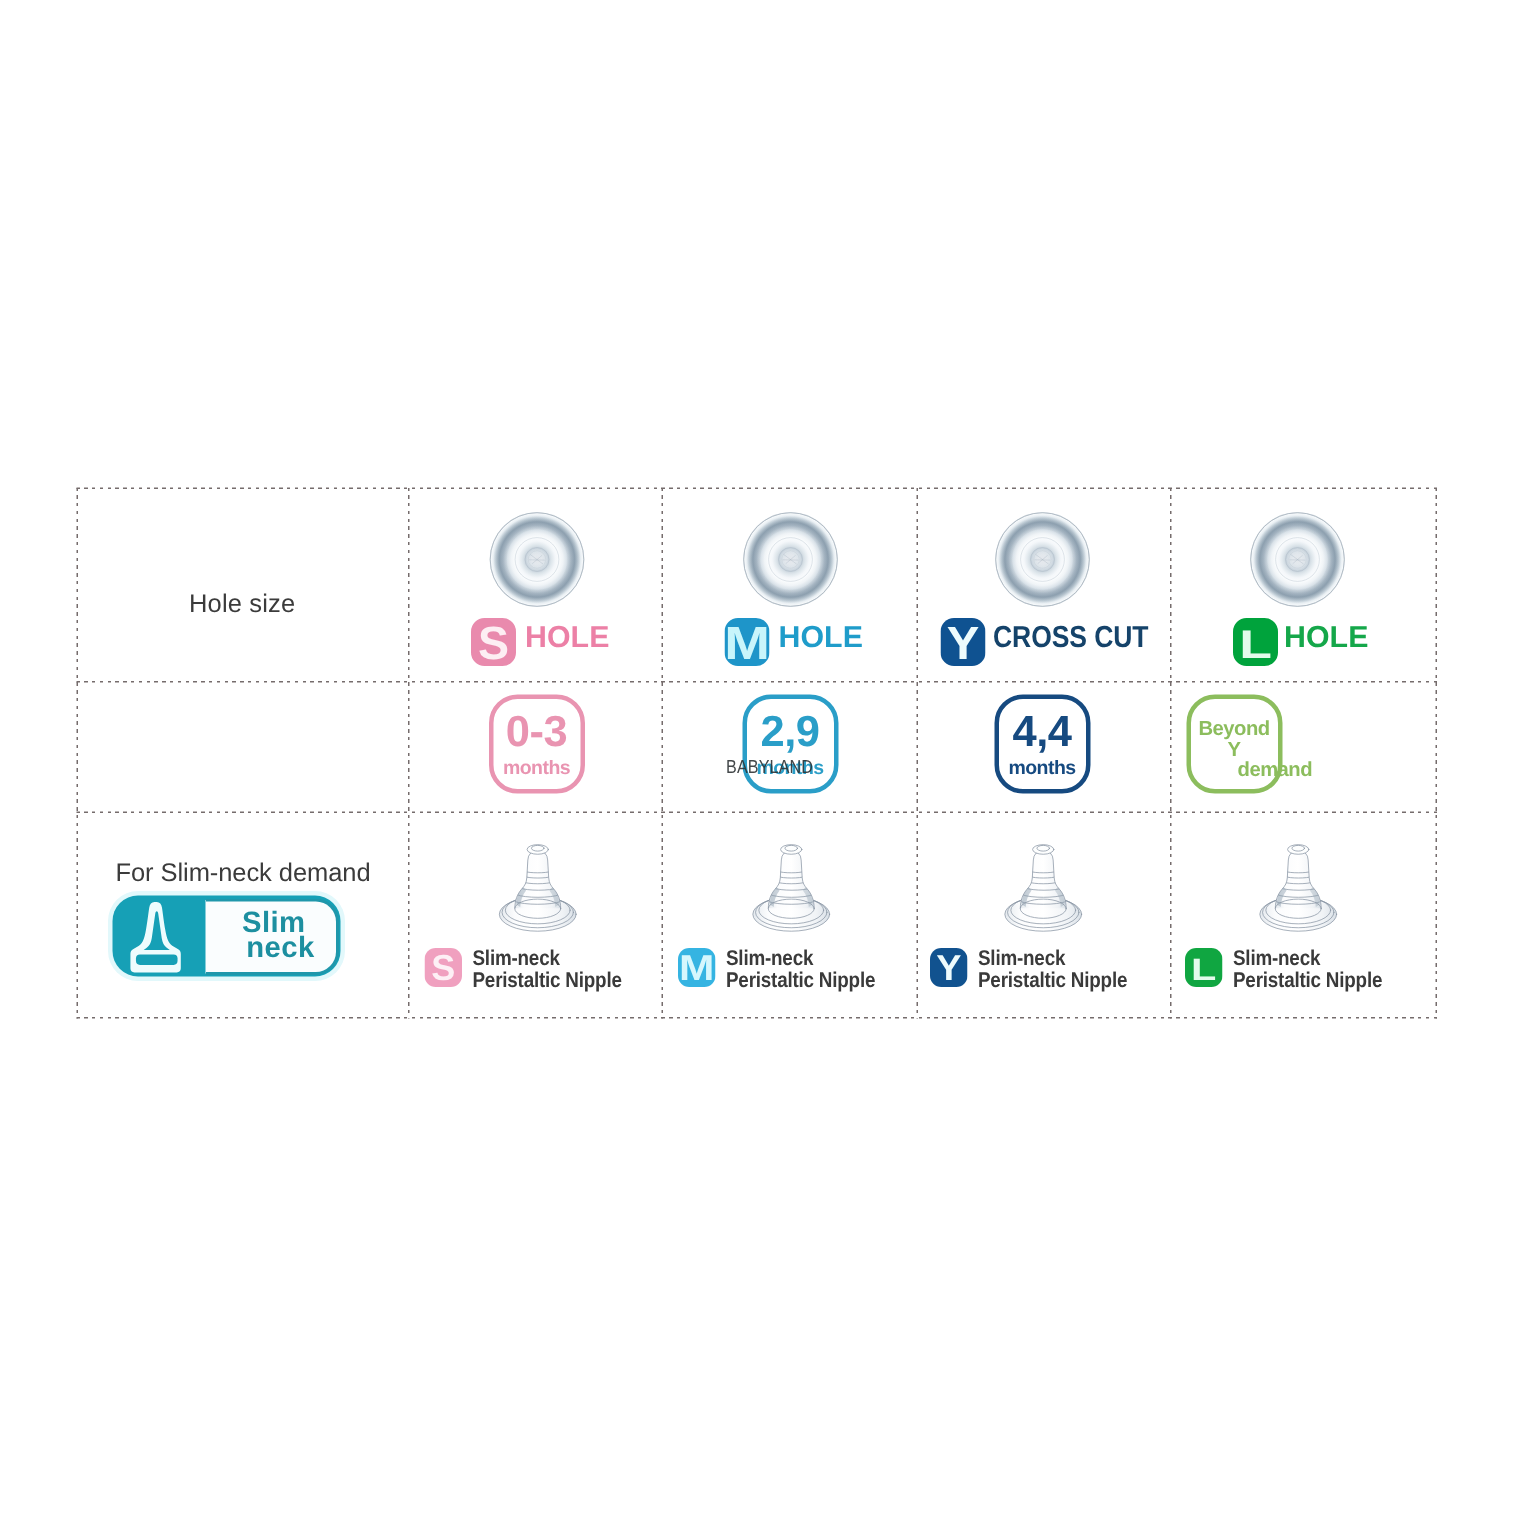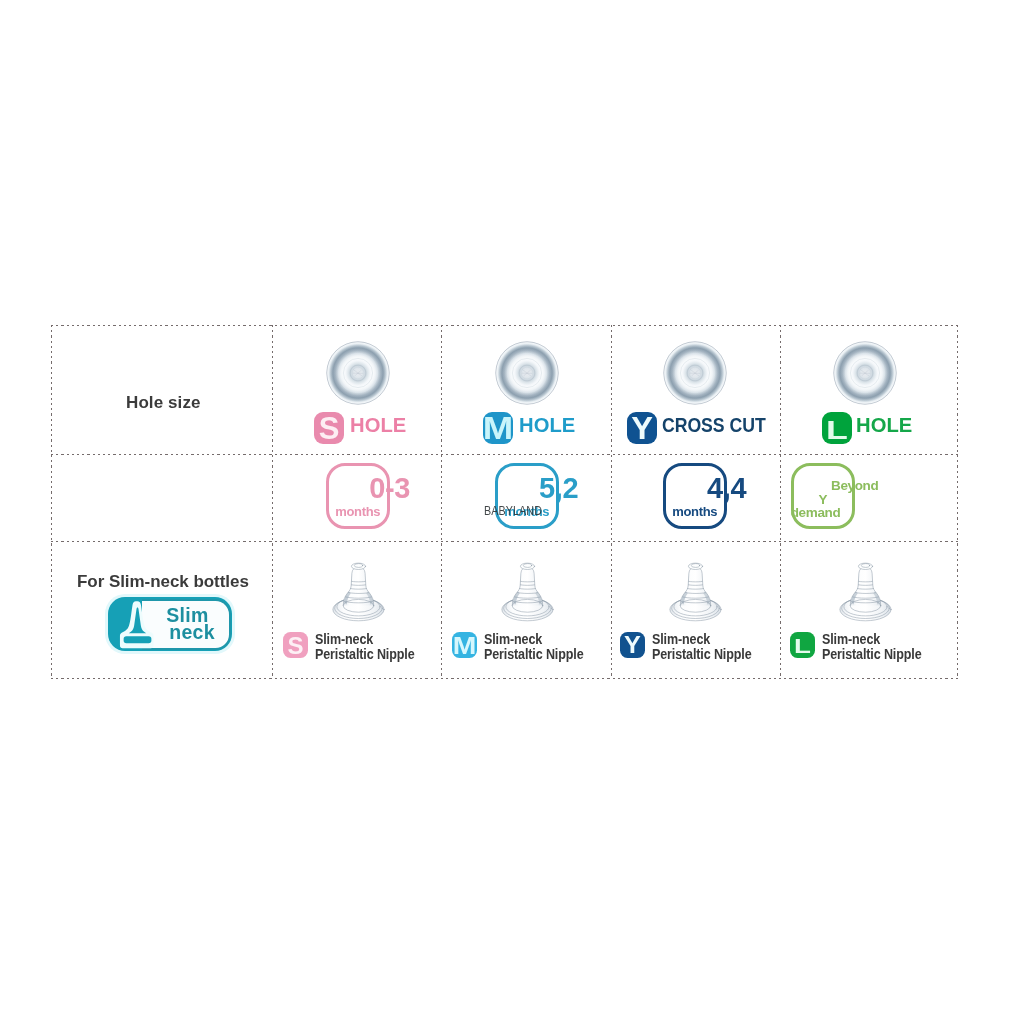--- a/index.html
+++ b/index.html
@@ -18,7 +18,7 @@
                           rgba(255,255,255,0) 2.2px 5.2px);}
 
   
-  .rowlabel{position:absolute;font-weight:bold;color:#3b3b3b;}
+  .rowlabel{position:absolute;font-weight:normal;color:#3b3b3b;}
   #lbl-hole{left:75px;top:68px;font-size:17px;letter-spacing:.1px;}
   #lbl-slim{left:26px;top:247px;font-size:17px;letter-spacing:-.05px;}
 

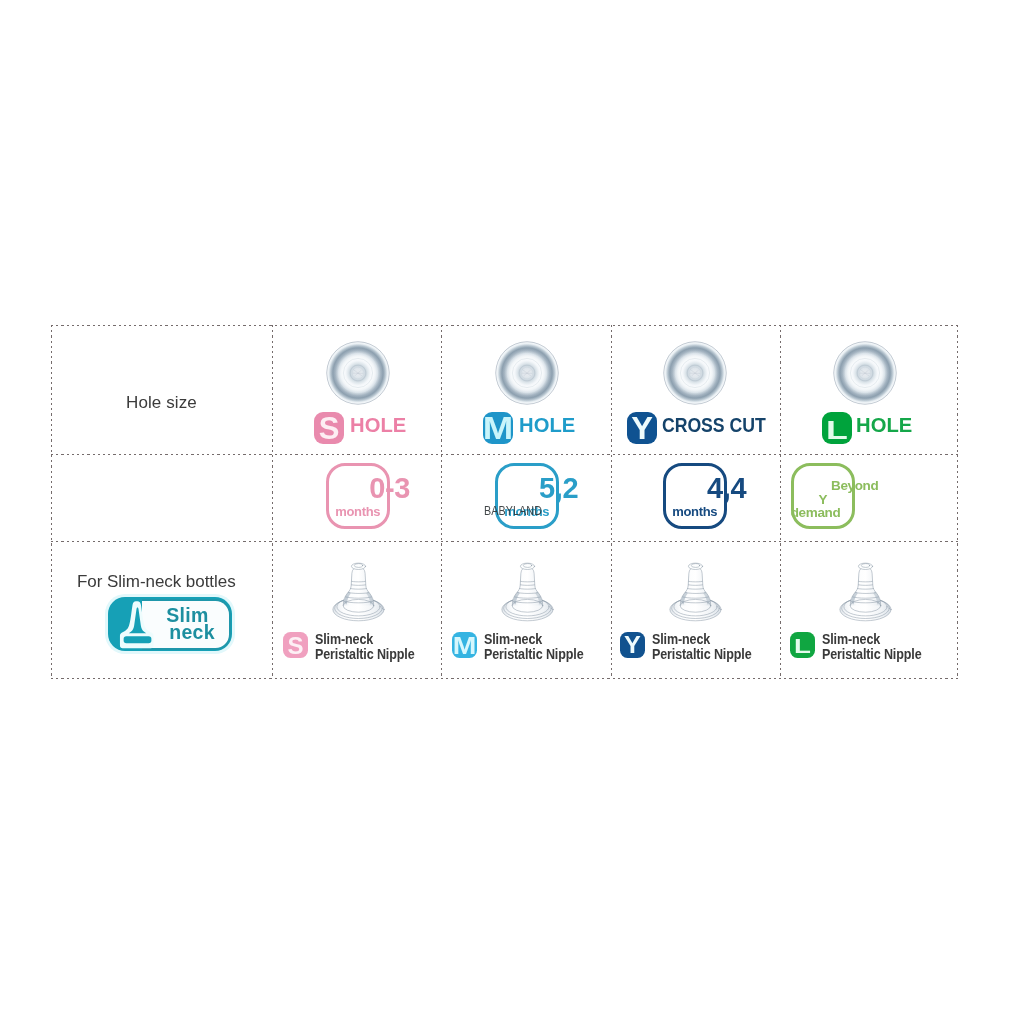--- a/index.html
+++ b/index.html
@@ -51,7 +51,7 @@
             border-radius:19px;border:3.3px solid;}
   .agebig{position:absolute;left:-3.3px;top:8px;width:64px;text-align:center;
           font-size:29px;line-height:29px;font-weight:bold;white-space:nowrap;
-          letter-spacing:-.3px;padding-left:32px;}
+          letter-spacing:-.3px;}
   .agesm{position:absolute;left:-3.3px;top:39px;width:64px;text-align:center;
           font-size:13px;line-height:13px;font-weight:bold;white-space:nowrap;
           letter-spacing:-.35px;}

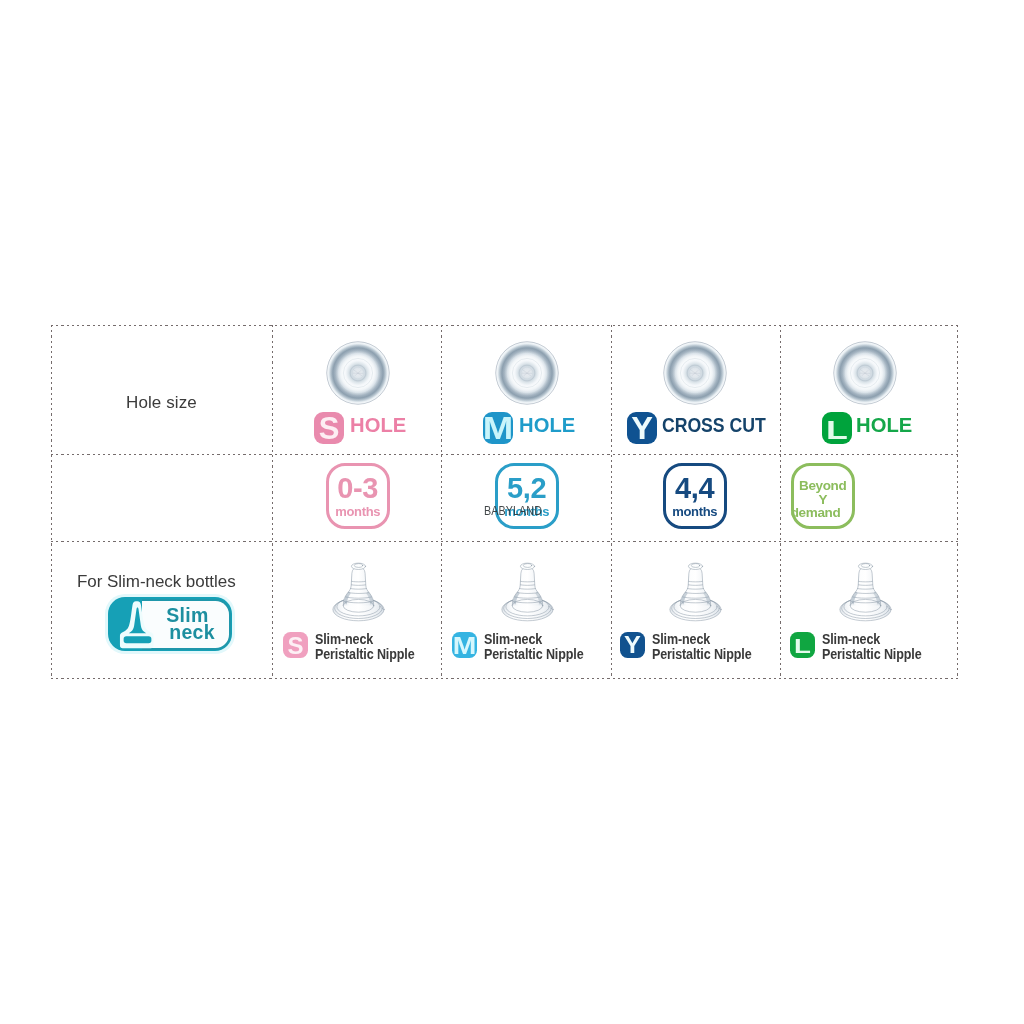--- a/index.html
+++ b/index.html
@@ -257,7 +257,7 @@
       </span>
     <span class="holetxt" style="left: 519px; color: rgb(31, 156, 202);">HOLE</span>
     <span class="agebadge" style="left: 495px; border-color: rgb(42, 158, 200);">
-      <span class="agebig" style="color: rgb(42, 158, 200);">5,2</span>
+      <span class="agebig" style="color: rgb(42, 158, 200);">2,9</span>
       <span class="agesm" style="color: rgb(42, 158, 200);">months</span>
     </span>
     <span class="sidenip" style="left:501px">

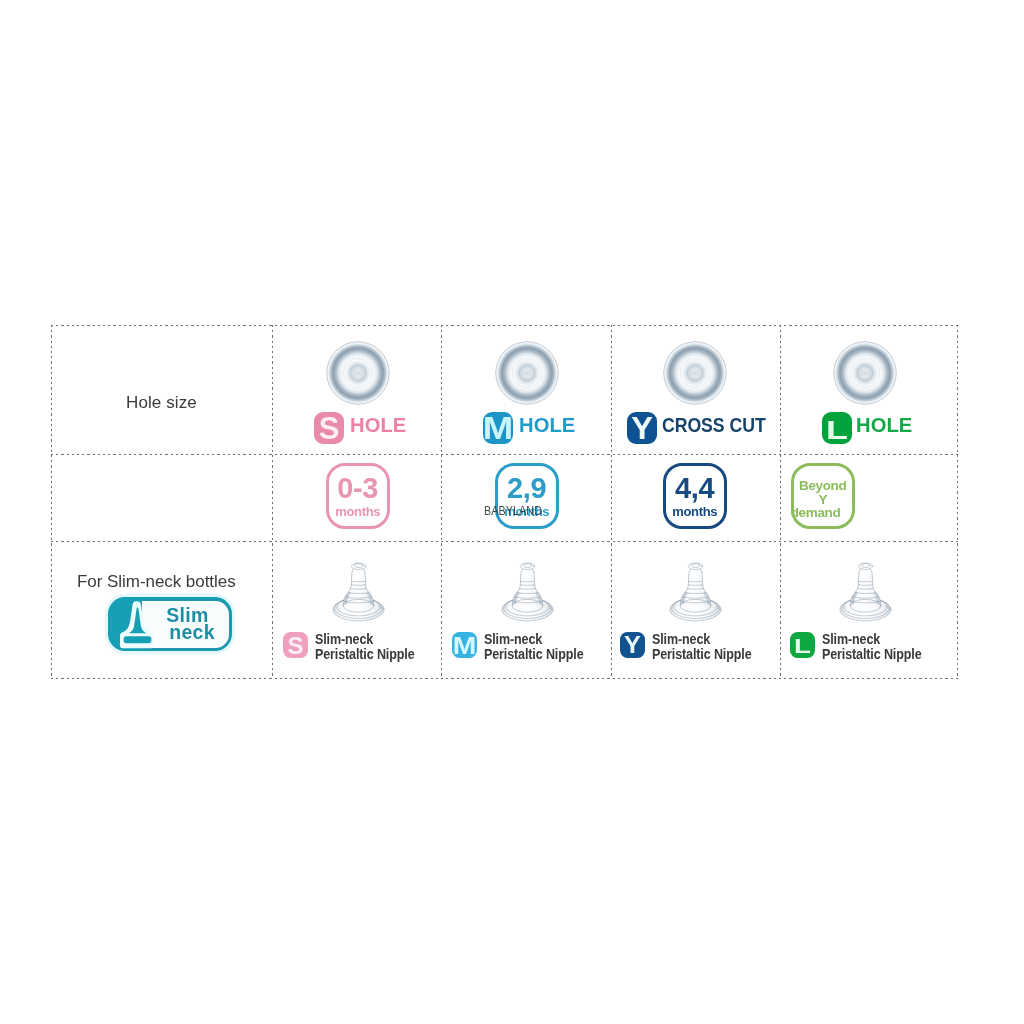--- a/index.html
+++ b/index.html
@@ -55,7 +55,7 @@
   .agesm{position:absolute;left:-3.3px;top:39px;width:64px;text-align:center;
           font-size:13px;line-height:13px;font-weight:bold;white-space:nowrap;
           letter-spacing:-.35px;}
-  .agesm2{position:absolute;left:-3.3px;width:84px;text-align:left;
+  .agesm2{position:absolute;left:-3.3px;width:84px;text-align:right;
           font-weight:bold;white-space:nowrap;}
   .agelittle{font-size:13.5px !important;line-height:13.5px !important;
              letter-spacing:-.35px !important;}

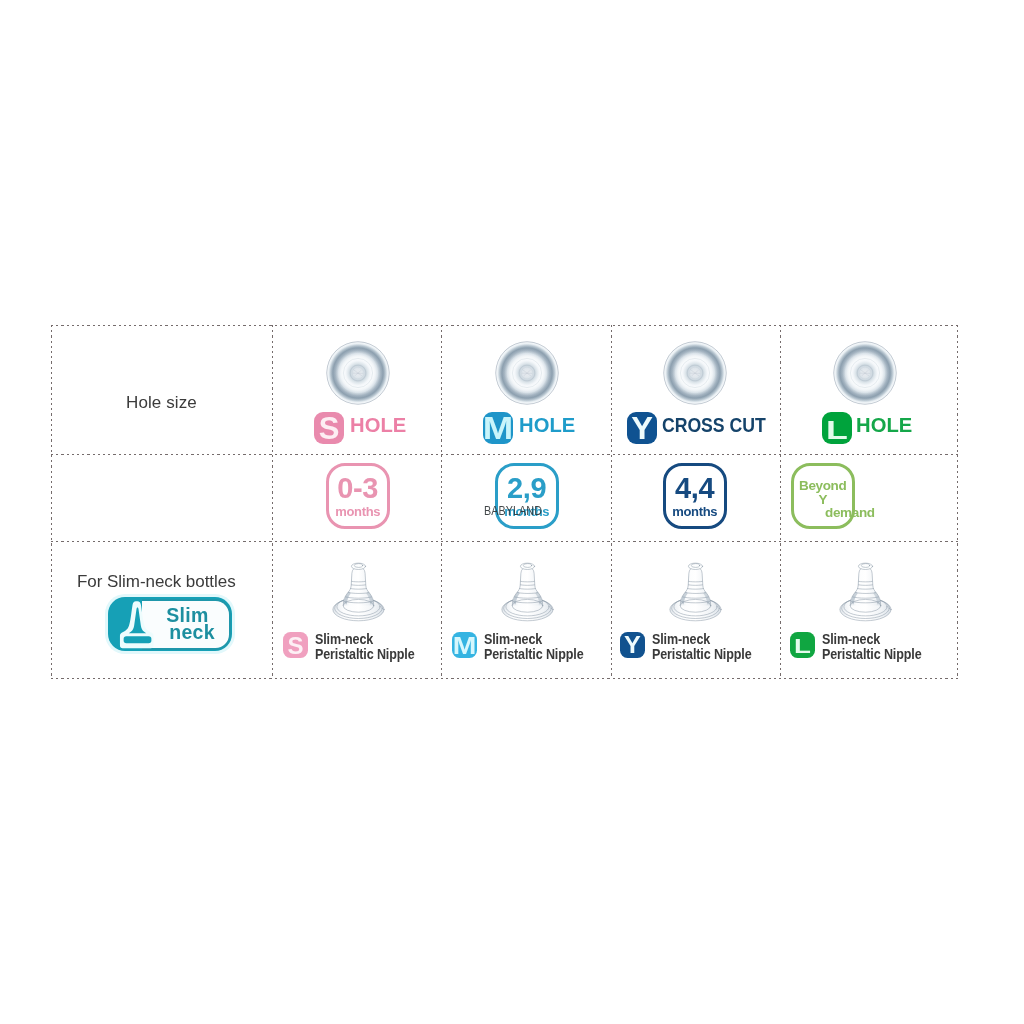--- a/index.html
+++ b/index.html
@@ -180,7 +180,7 @@
     <div class="vline" style="left:906px"></div>
 
     <div class="rowlabel" id="lbl-hole">Hole size</div>
-    <div class="rowlabel" id="lbl-slim">For Slim-neck bottles</div>
+    <div class="rowlabel" id="lbl-slim">For Slim-neck demand</div>
 
     <div class="slimpill">
       <div class="bg"></div>

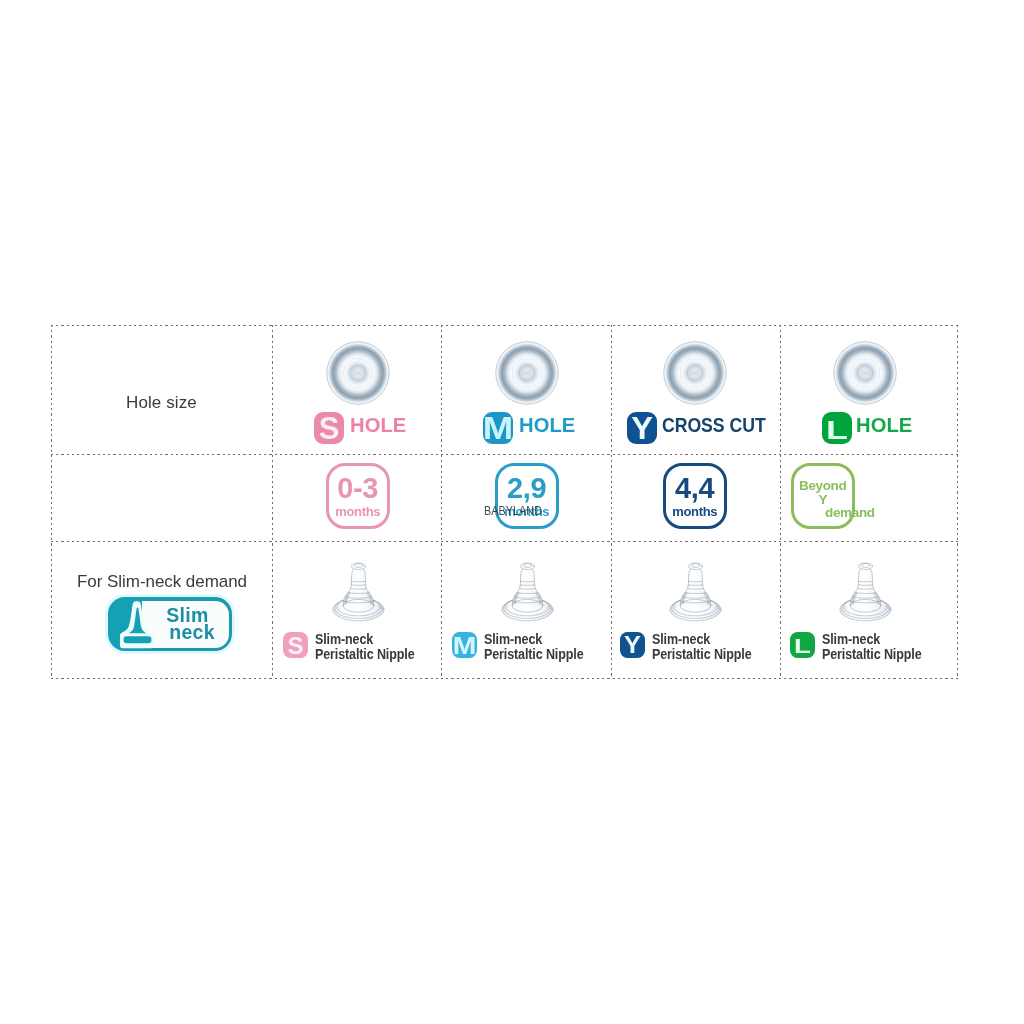--- a/index.html
+++ b/index.html
@@ -23,7 +23,7 @@
   #lbl-slim{left:26px;top:247px;font-size:17px;letter-spacing:-.05px;}
 
   
-  .slimpill{position:absolute;left:57px;top:272px;width:124px;height:54px;}
+  .slimpill{position:absolute;left:24px;top:272px;width:152px;height:54px;}
   .slimpill .bg{position:absolute;inset:0;border-radius:17px;background:#16a0b6;
                 box-shadow:0 0 0 3px #e2f8fb;}
   .slimpill .white{position:absolute;right:1.5px;top:1.5px;width:89px;height:51px;

